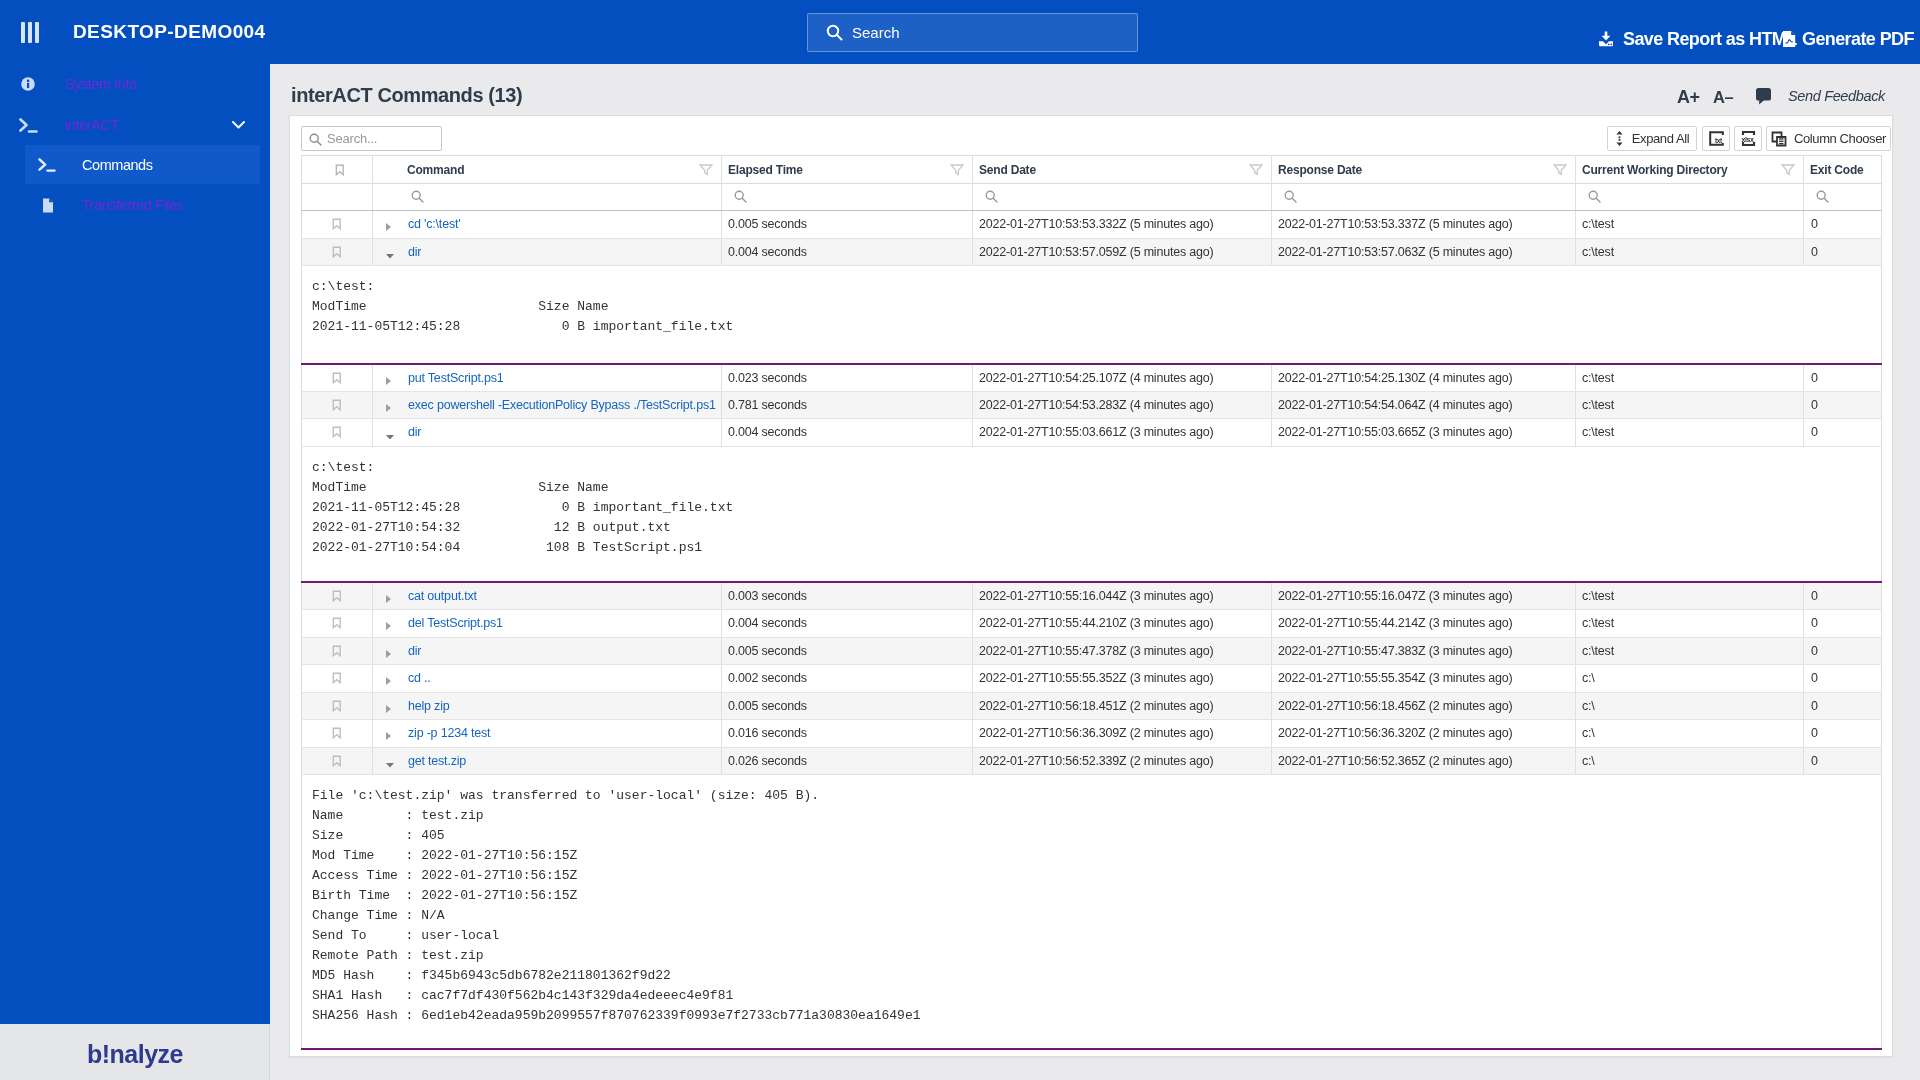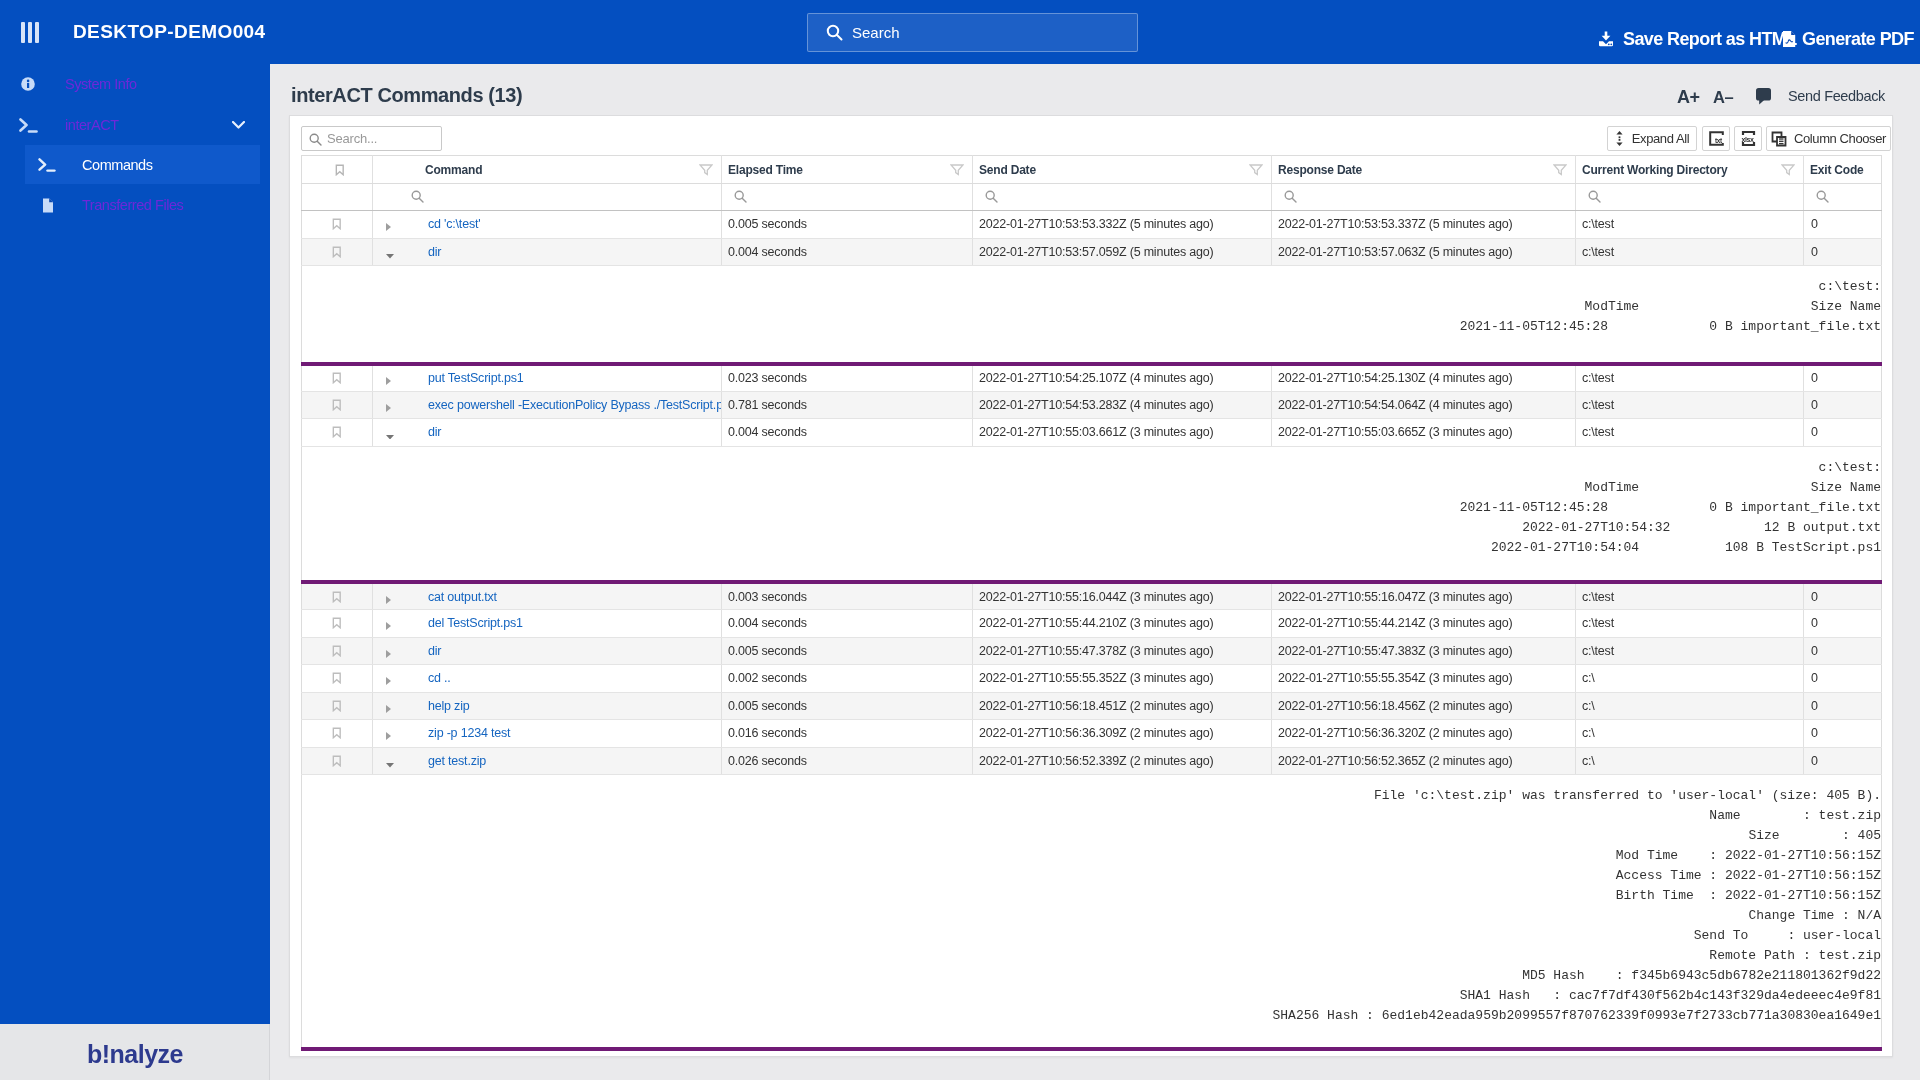--- a/index.html
+++ b/index.html
@@ -144,7 +144,7 @@
   <rect x="0" y="0" width="15" height="12.5" rx="2.6" fill="#2E3C4C"></rect>
   <path d="M3.2 12 h5 l-5 4.6 z" fill="#2E3C4C"></path>
 </svg>
-<div class="abs" style="left:1788px; top:88px; font-size:14.5px; letter-spacing:-0.35px; color:#2E3C4C;">Send Feedback</div>
+<div class="abs" style="left:1788px; top:88px; font-size:14.5px; letter-spacing:-0.35px; color:#2E3C4C;font-style:italic;">Send Feedback</div>
 
 <div id="card" class="abs">
   <div id="gsearch" class="abs">

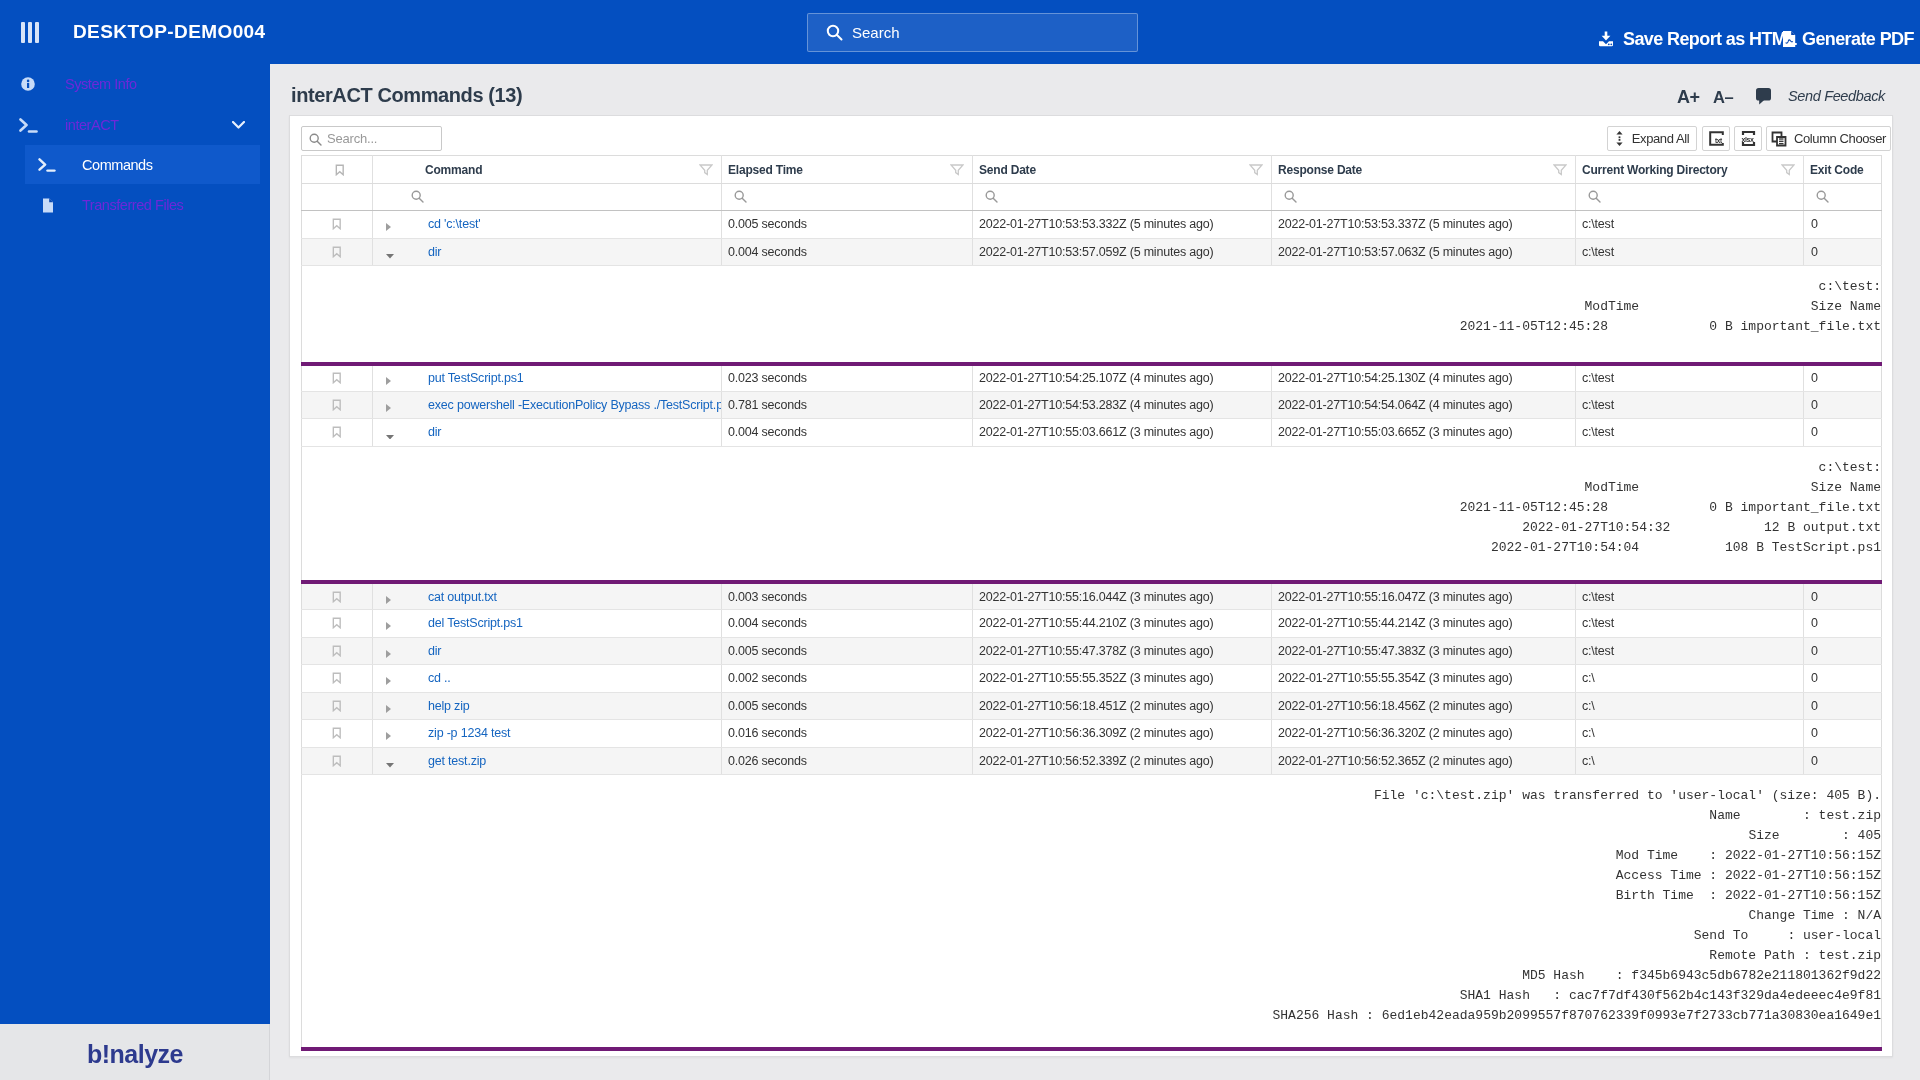--- a/index.html
+++ b/index.html
@@ -202,7 +202,7 @@
       <th style="text-align:center;"><svg width="9.5" height="12" viewBox="0 0 11 14" style="vertical-align:-2px;">
               <path d="M1.5 1.5 h8 v11 l-4 -3.6 -4 3.6 z" fill="none" stroke="#B5B5B5" stroke-width="1.6"></path>
             </svg></th>
-      <th style="padding-left:52px;">Command<svg class="fun" width="14" height="12" viewBox="0 0 14 12">
+      <th style="padding-left:34px;">Command<svg class="fun" width="14" height="12" viewBox="0 0 14 12">
               <path d="M1 1 h12 l-4.7 5.2 v4.3 l-2.6 -1.9 v-2.4 z" fill="none" stroke="#C9C9C9" stroke-width="1.3"></path>
             </svg></th>
       <th>Elapsed Time<svg class="fun" width="14" height="12" viewBox="0 0 14 12">

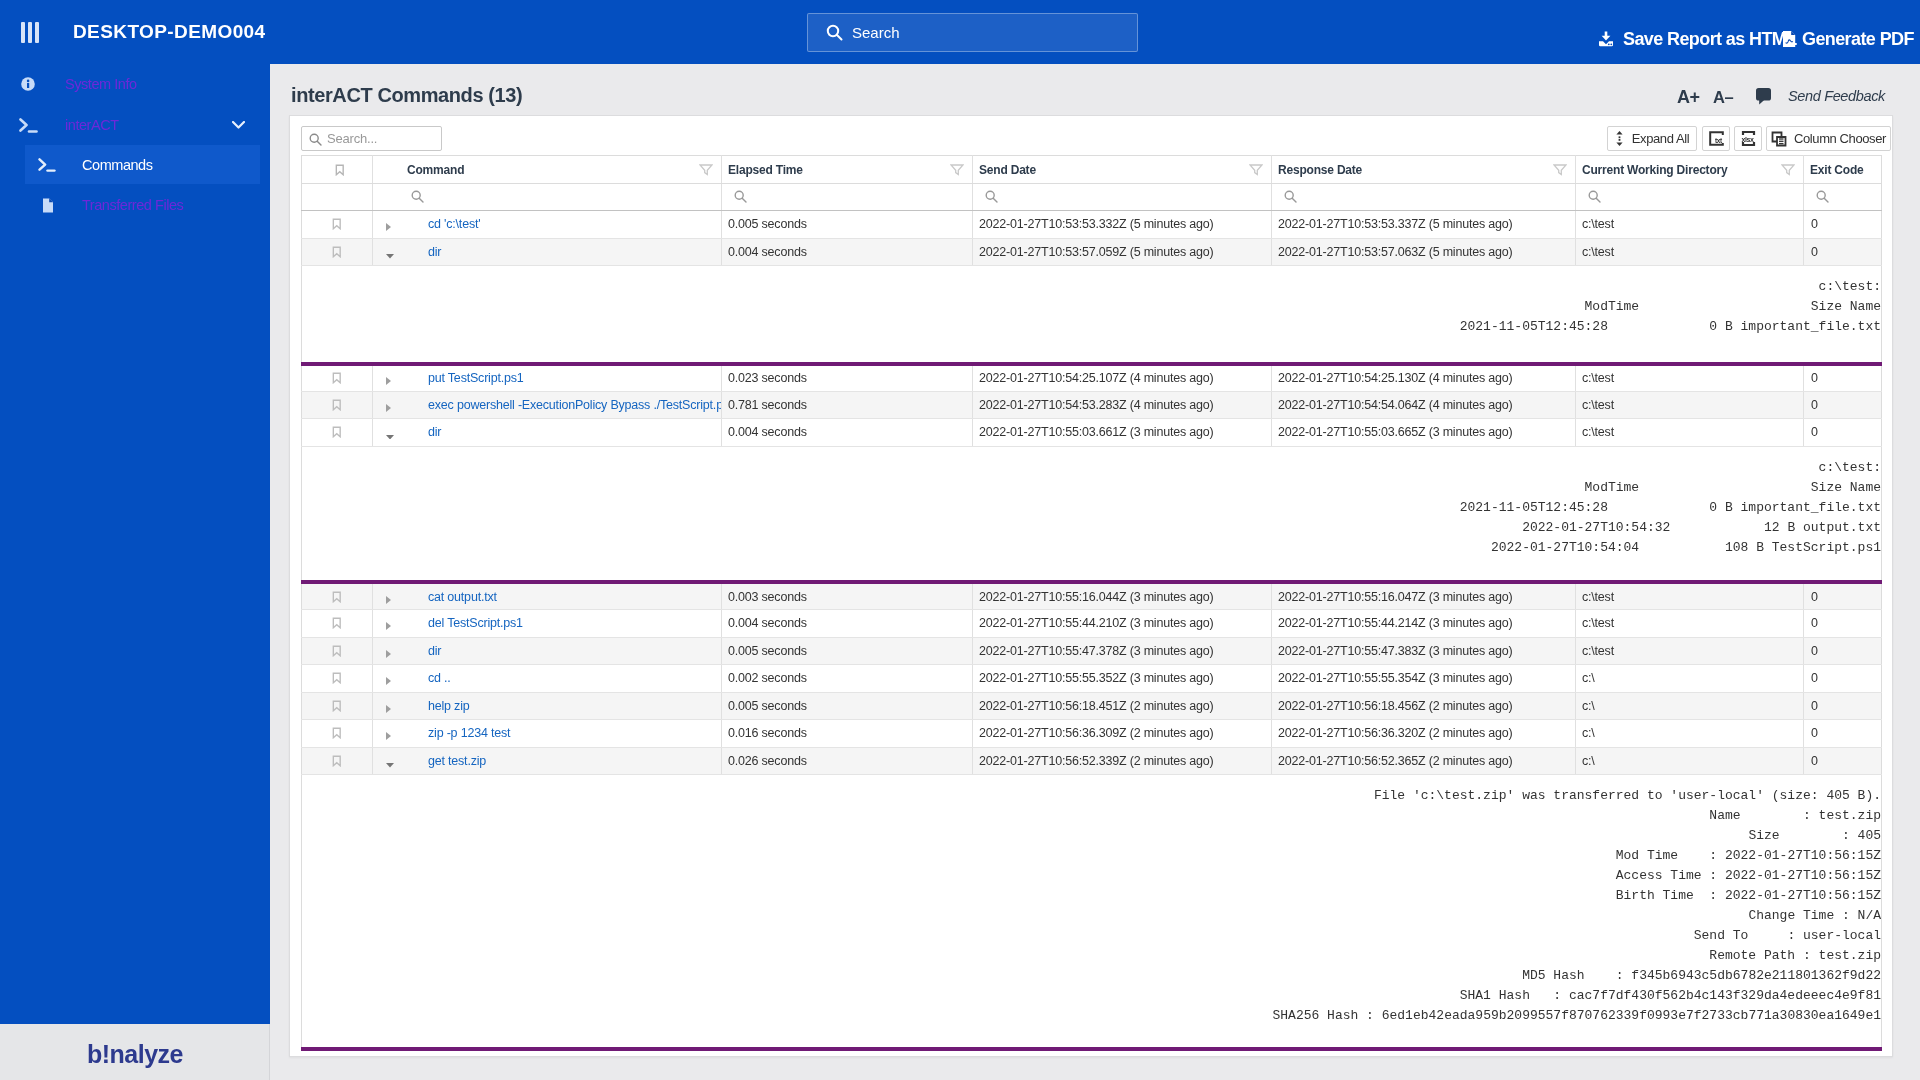--- a/index.html
+++ b/index.html
@@ -55,7 +55,7 @@
   #grid tr.alt td { background:#F5F5F5; }
   #grid tr.xp td { border-bottom:4px solid #701a75; border-left:none;text-align:right; }
   #grid td.bm { text-align:center; padding:0; }
-  #grid .cmd { position:relative; padding-left:55px; }
+  #grid .cmd { position:relative; padding-left:35px; }
   #grid .cmd .ar { position:absolute; left:13px; top:50%; margin-top:-4px; }
   #grid a { color:#1565C0; text-decoration:none; }
   #grid pre { font-family:"Liberation Mono", monospace; font-size:13px; line-height:20px;

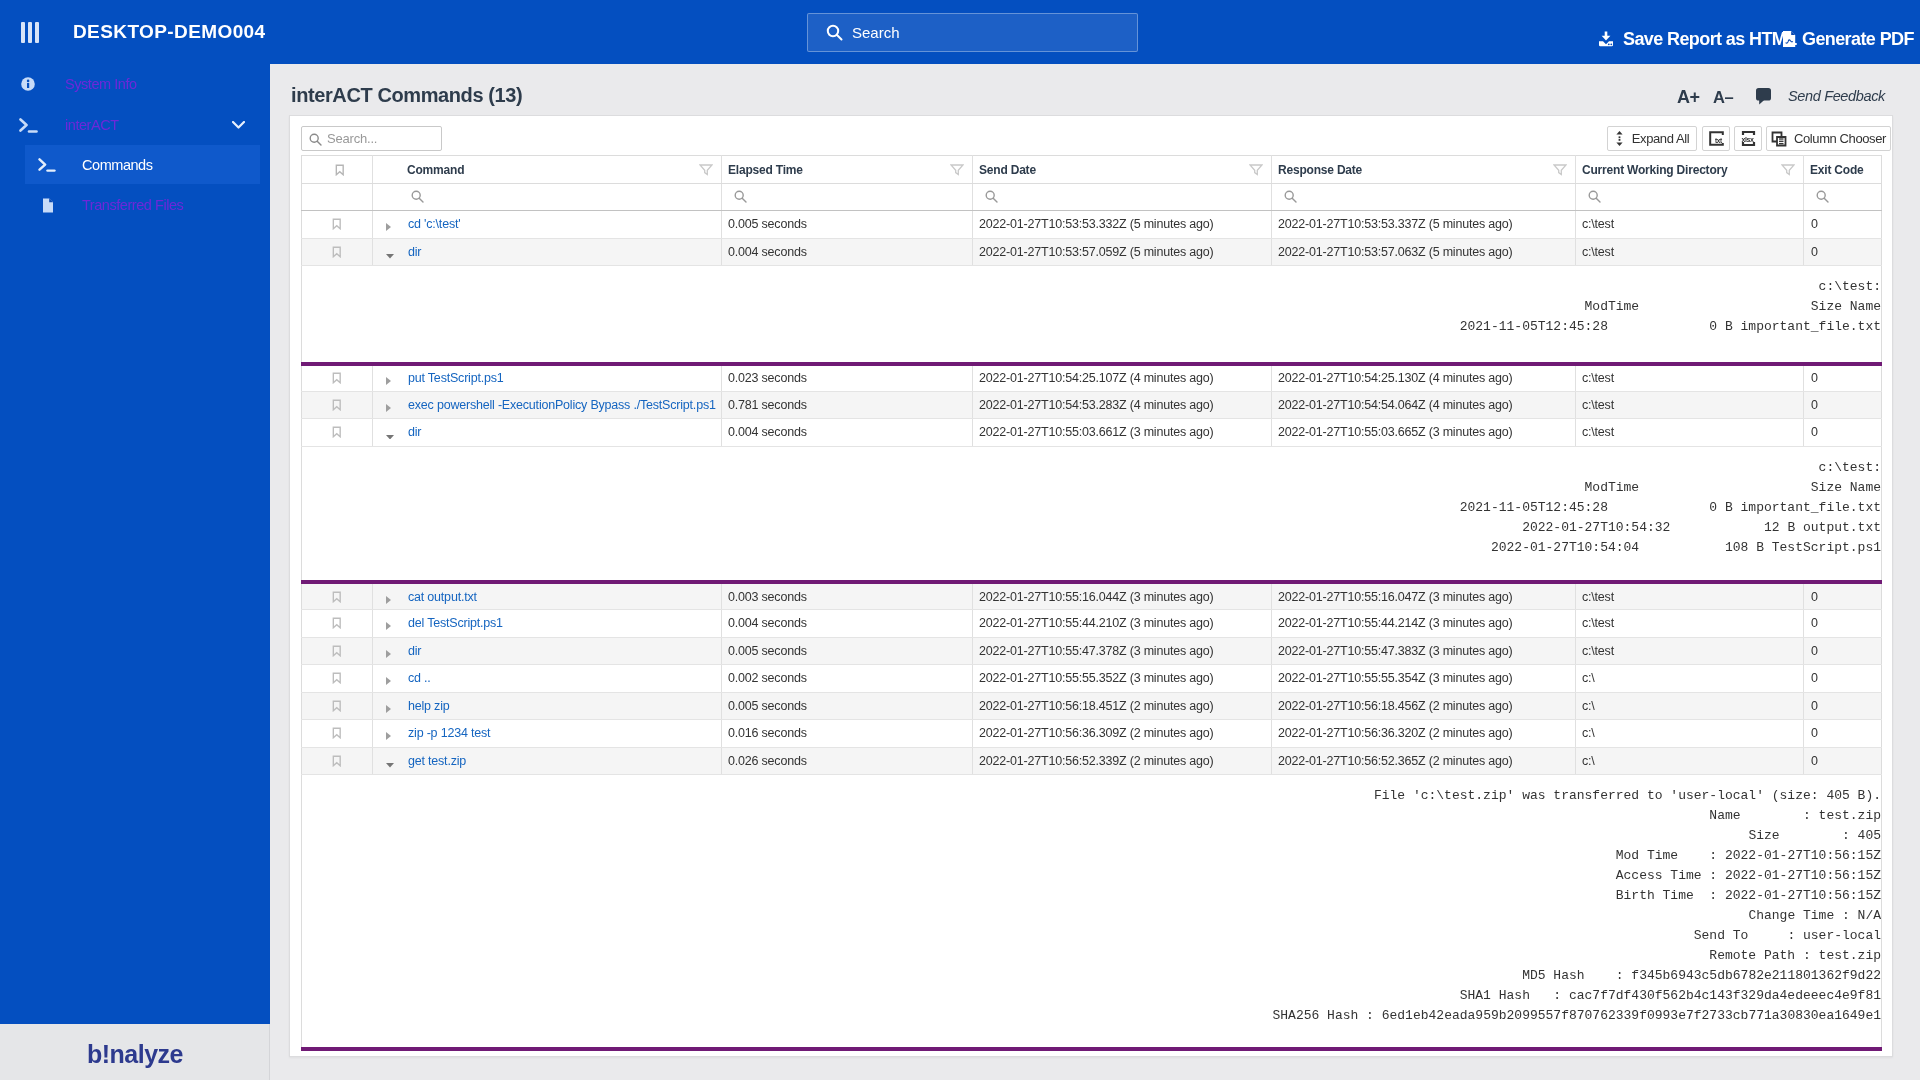--- a/index.html
+++ b/index.html
@@ -53,7 +53,7 @@
   #grid tr.r { height:27.5px; }
   #grid tr.r td { border-bottom:1px solid #E4E4E4; }
   #grid tr.alt td { background:#F5F5F5; }
-  #grid tr.xp td { border-bottom:4px solid #701a75; border-left:none;text-align:right; }
+  #grid tr.xp td { border-bottom:2px solid #701a75; border-left:none; }
   #grid td.bm { text-align:center; padding:0; }
   #grid .cmd { position:relative; padding-left:35px; }
   #grid .cmd .ar { position:absolute; left:13px; top:50%; margin-top:-4px; }

